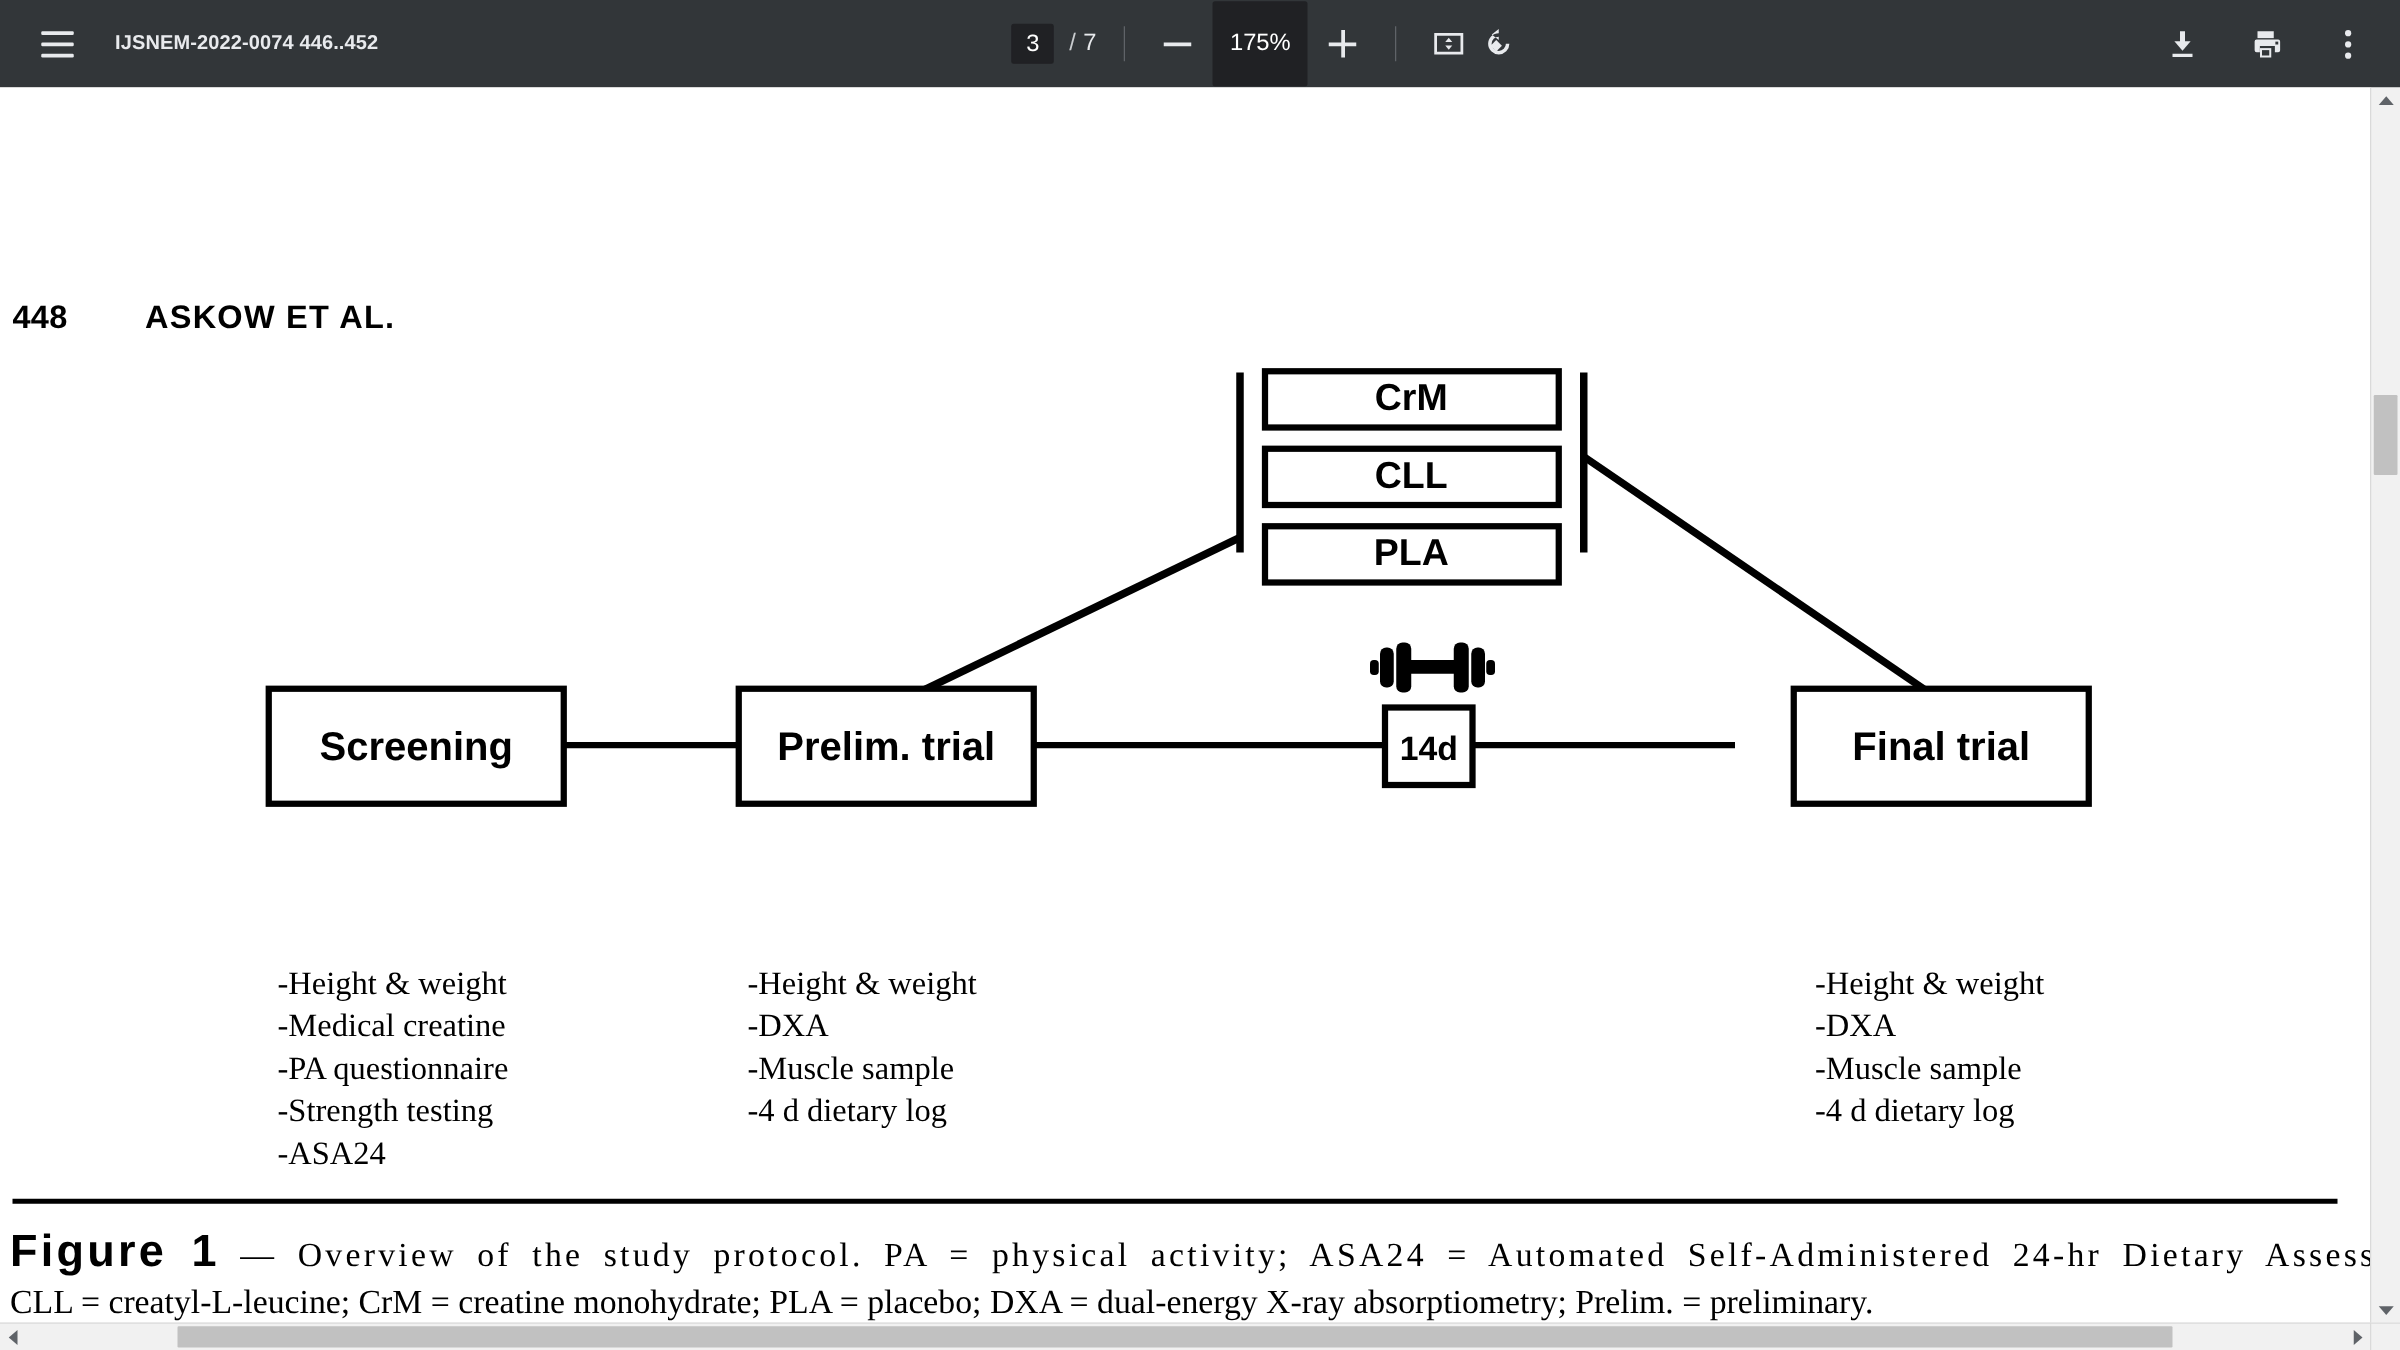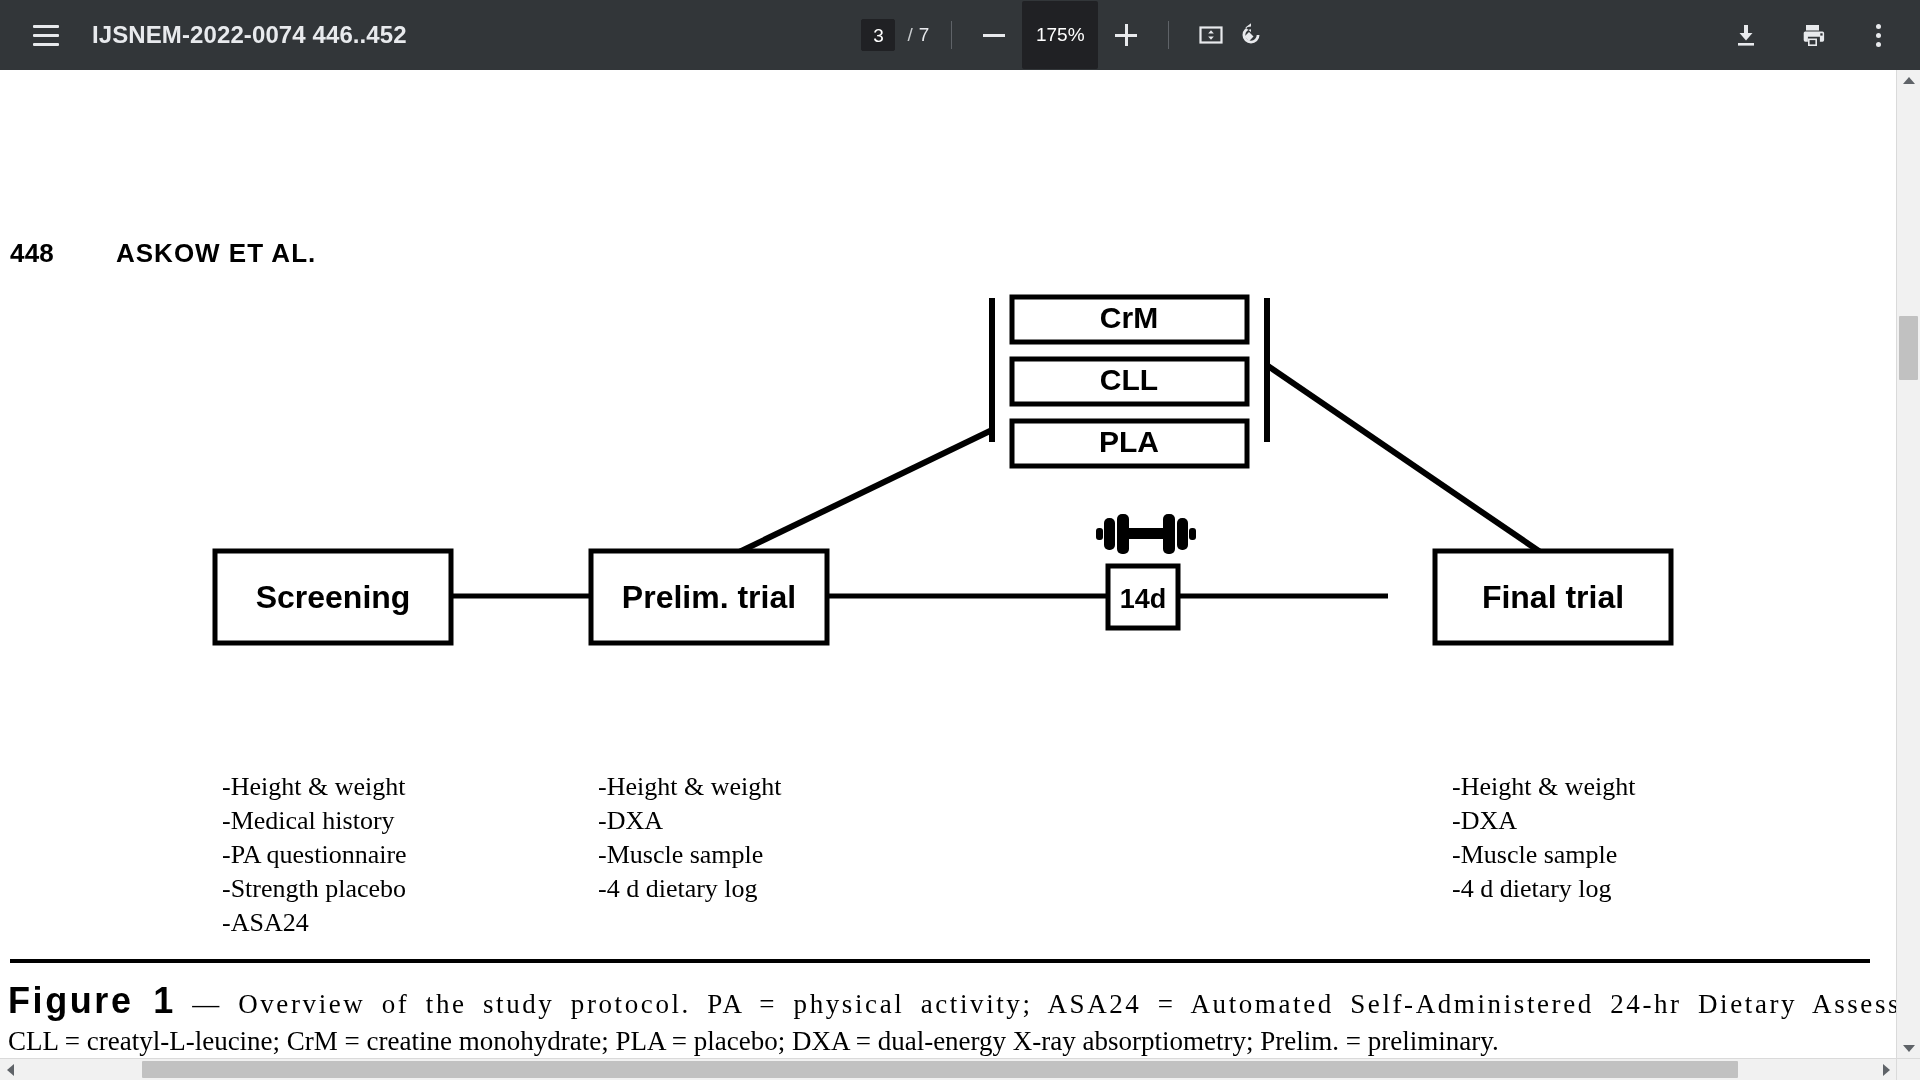--- a/index.html
+++ b/index.html
@@ -64,7 +64,7 @@
   }
   .doc-title {
     color: #e8eaed;
-    font-size: 24px;
+    font-size: 16px;
     font-weight: bold;
     letter-spacing: 0.1px;
     margin-left: 24px;

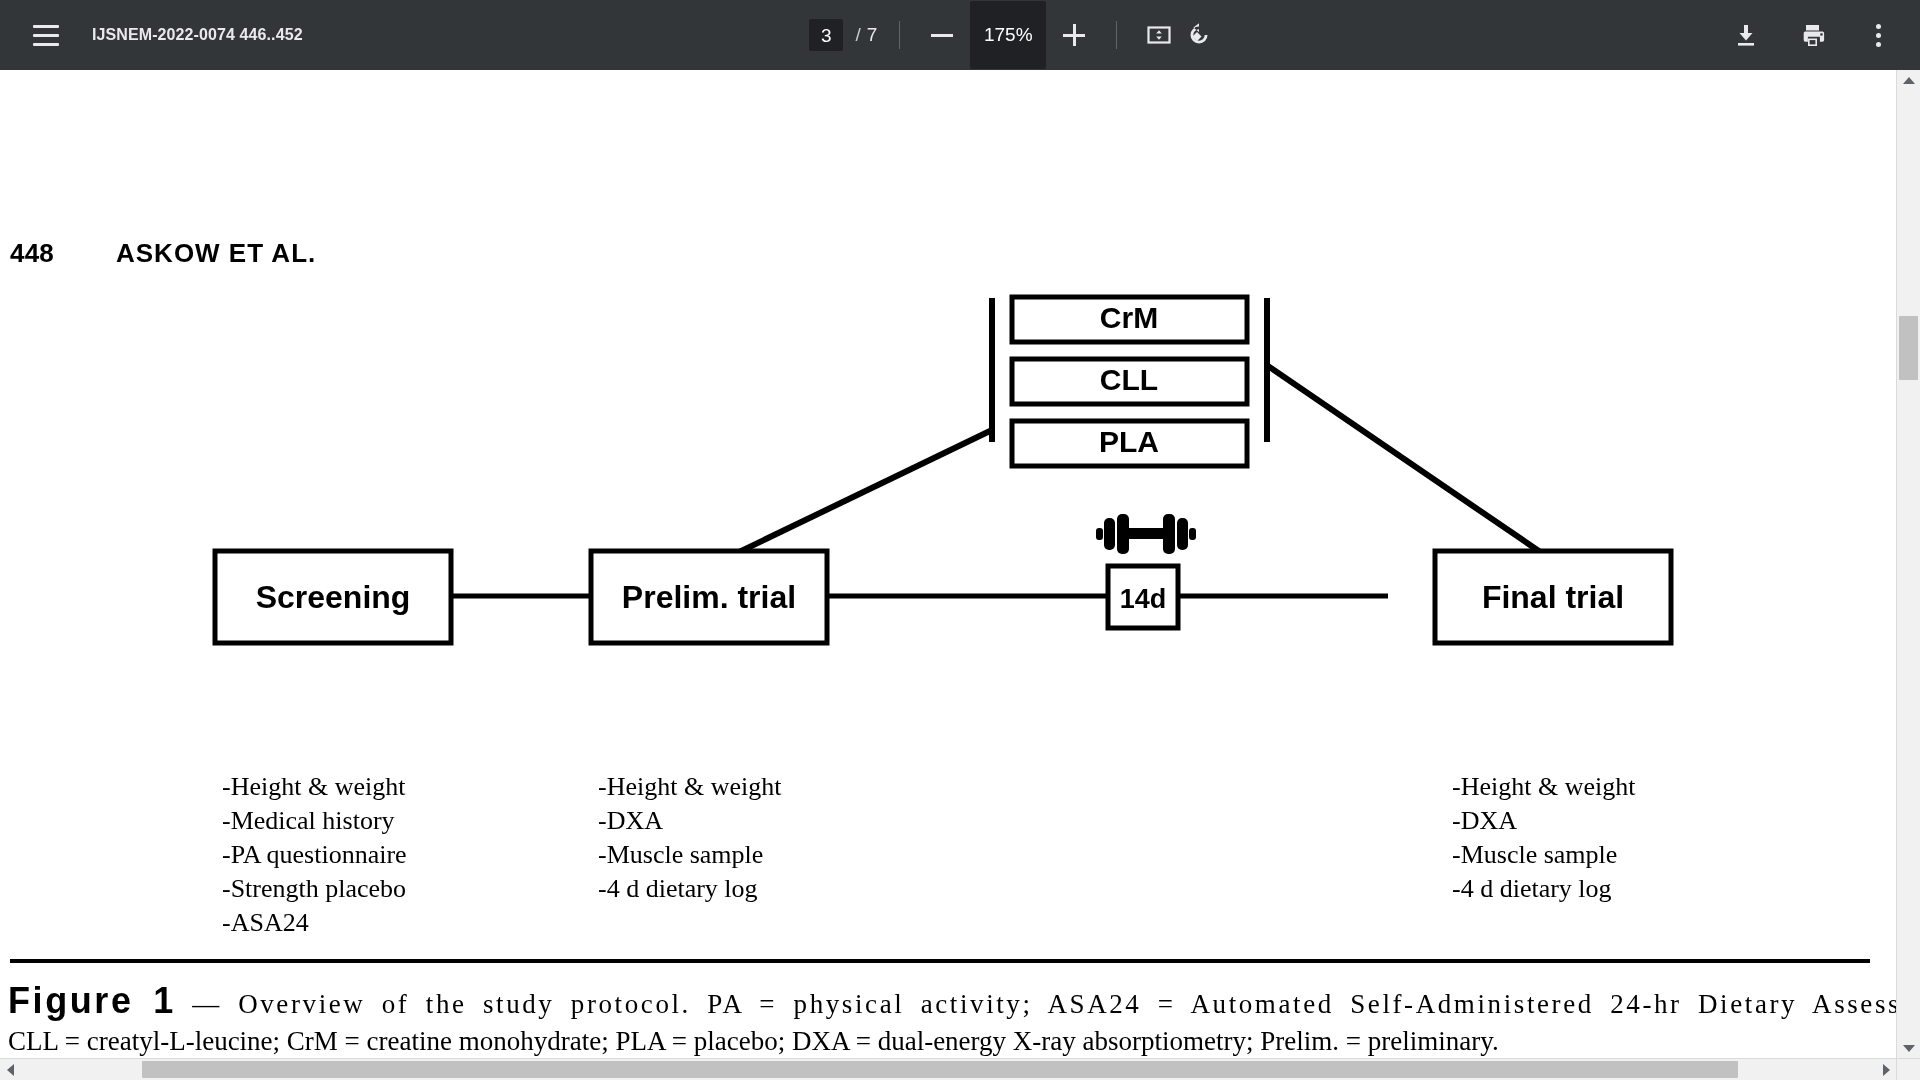--- a/index.html
+++ b/index.html
@@ -451,7 +451,7 @@
       <div class="lists">
         <div class="list-col" id="col-screening">
           <div>-Height &amp; weight</div>
-          <div>-Medical history</div>
+          <div>-Medical creatine</div>
           <div>-PA questionnaire</div>
           <div>-Strength placebo</div>
           <div>-ASA24</div>

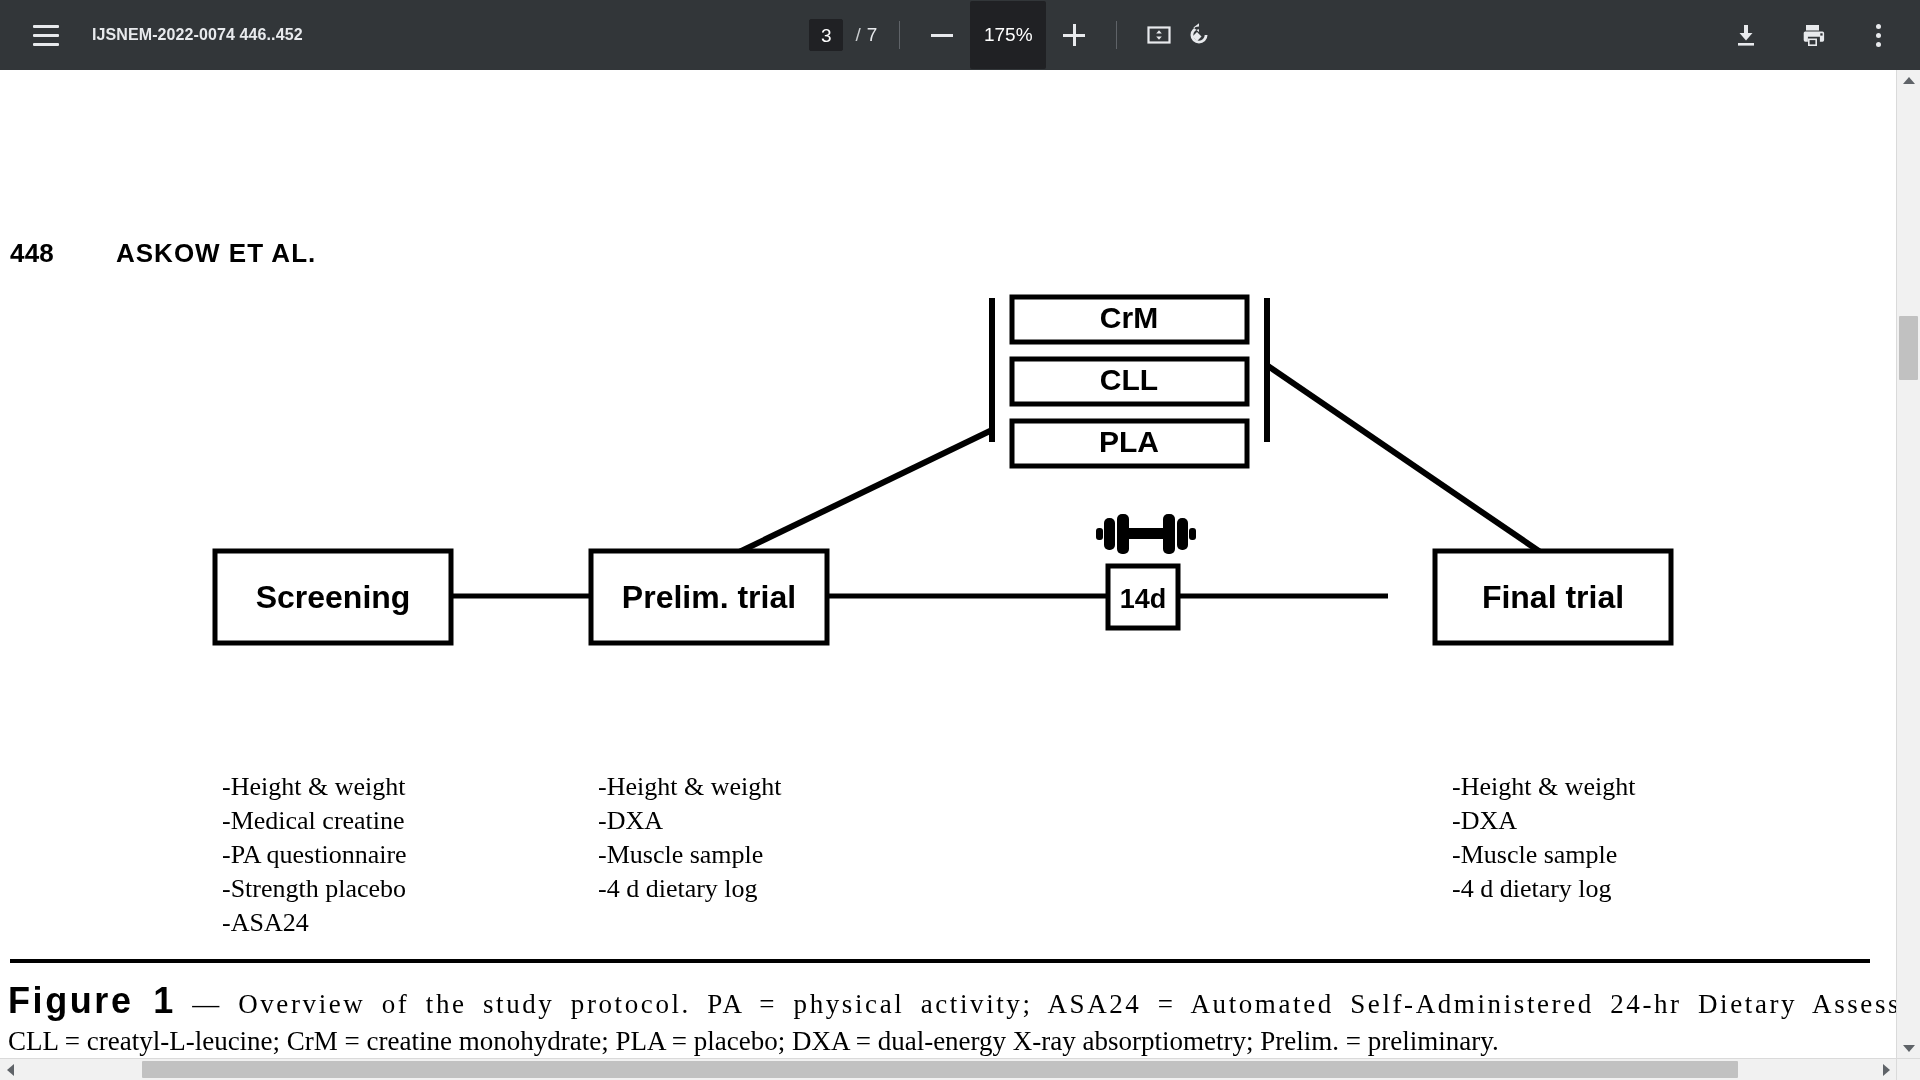--- a/index.html
+++ b/index.html
@@ -453,7 +453,7 @@
           <div>-Height &amp; weight</div>
           <div>-Medical creatine</div>
           <div>-PA questionnaire</div>
-          <div>-Strength placebo</div>
+          <div>-Strength testing</div>
           <div>-ASA24</div>
         </div>
         <div class="list-col" id="col-prelim">

